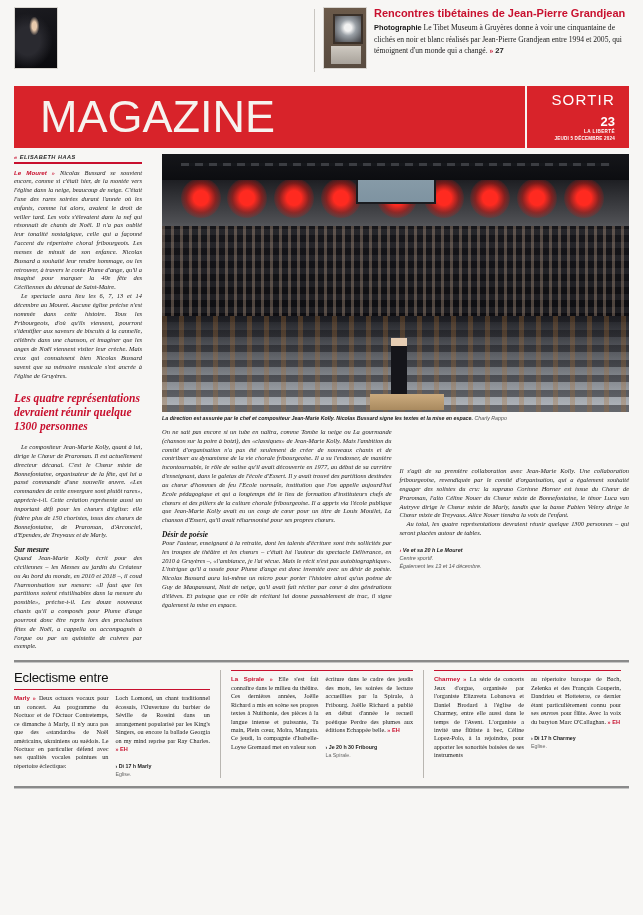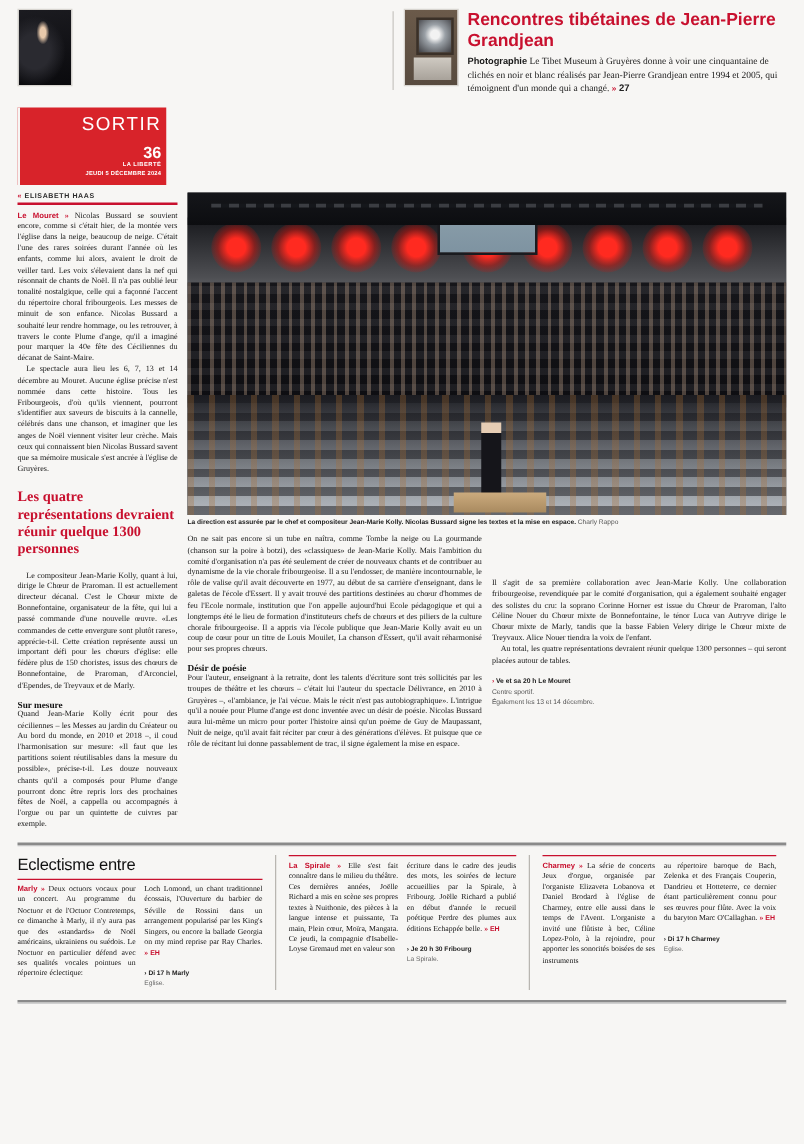--- a/index.html
+++ b/index.html
@@ -46,7 +46,7 @@
   .tz-head-a { font-family: "Liberation Sans", sans-serif; font-weight: bold; color: #c8102e; font-size: 11px; }
   .tz-head-b {
     font-family: "Liberation Sans", sans-serif; font-weight: bold;
-    color: #c8102e; font-size: 14px; display: block; margin-bottom: 2px; line-height: 1.2;
+    color: #c8102e; font-size: 11px; display: block; margin-bottom: 2px; line-height: 1.2;
   }
   .tz-lead-b { font-family: "Liberation Sans", sans-serif; font-weight: bold; font-size: 7.4px; color: #1a1a1a; }
   .jump { color: #c8102e; font-weight: bold; }

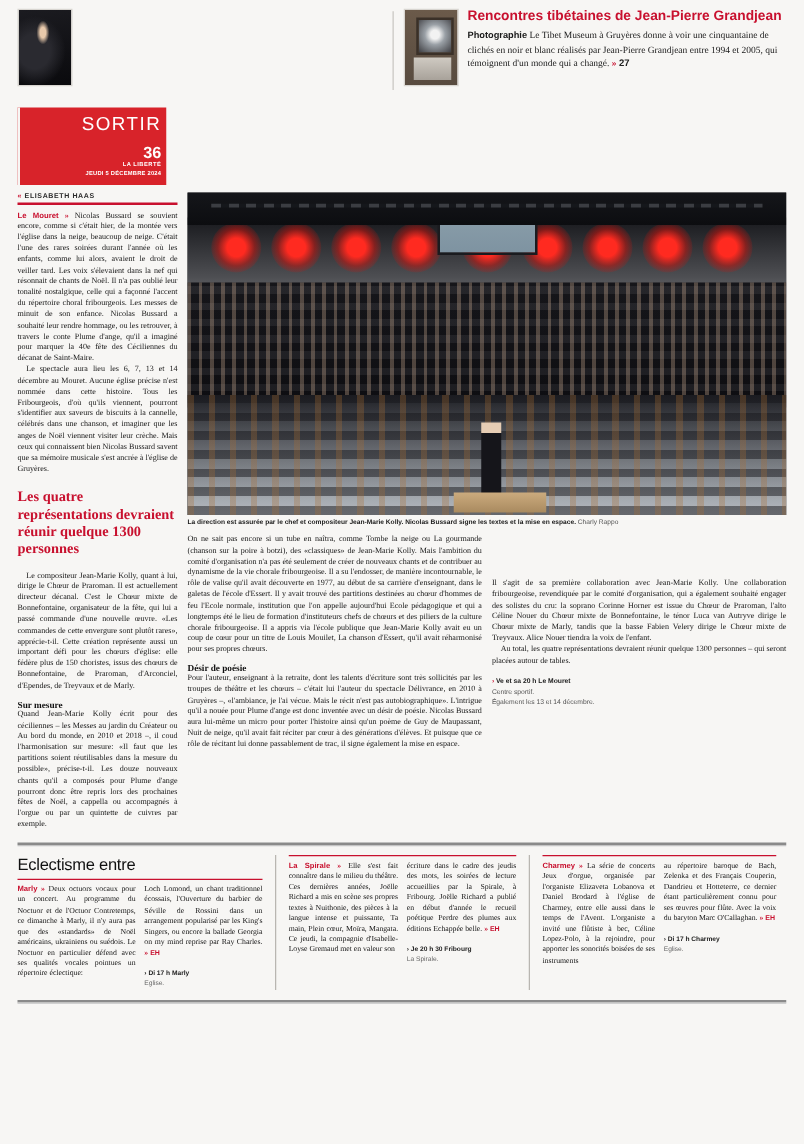--- a/index.html
+++ b/index.html
@@ -221,6 +221,9 @@
   </div>
 
   <div class="masthead">
+    <div class="mh-main">
+      <div class="mh-title">MAGAZINE</div>
+    </div>
     <div class="mh-side">
       <div class="mh-sortir">SORTIR</div>
       <div class="mh-num">36</div>

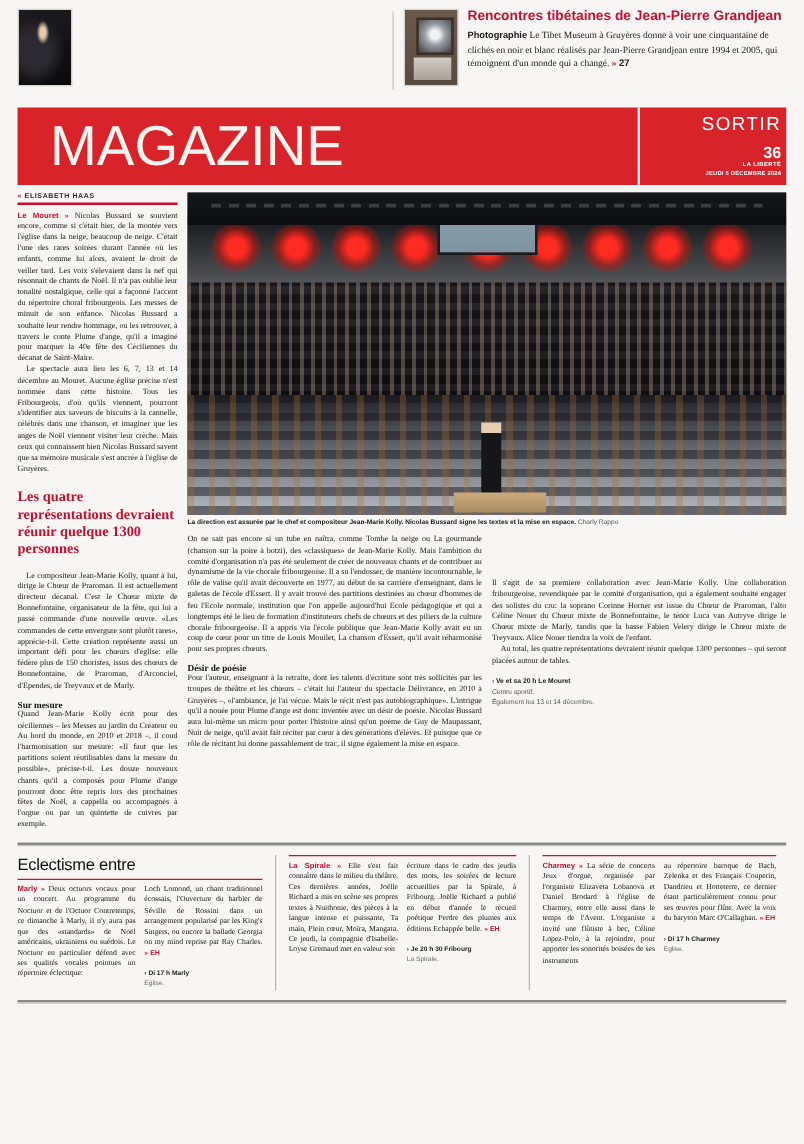--- a/index.html
+++ b/index.html
@@ -64,8 +64,8 @@
     color: #f6f3ef; line-height: 1;
   }
   .mh-side {
-    width: 119px; background: #d8232a; border-left: 2px solid #f7f6f4;
-    text-align: right; padding: 6px 4px 4px 0; color: #fff;
+    width: 104px; background: #d8232a; border-left: 2px solid #f7f6f4;
+    text-align: right; padding: 6px 14px 4px 0; color: #fff;
     font-family: "Liberation Sans", sans-serif;
   }
   .mh-sortir { font-size: 15px; letter-spacing: 1.2px; line-height: 1.1; }

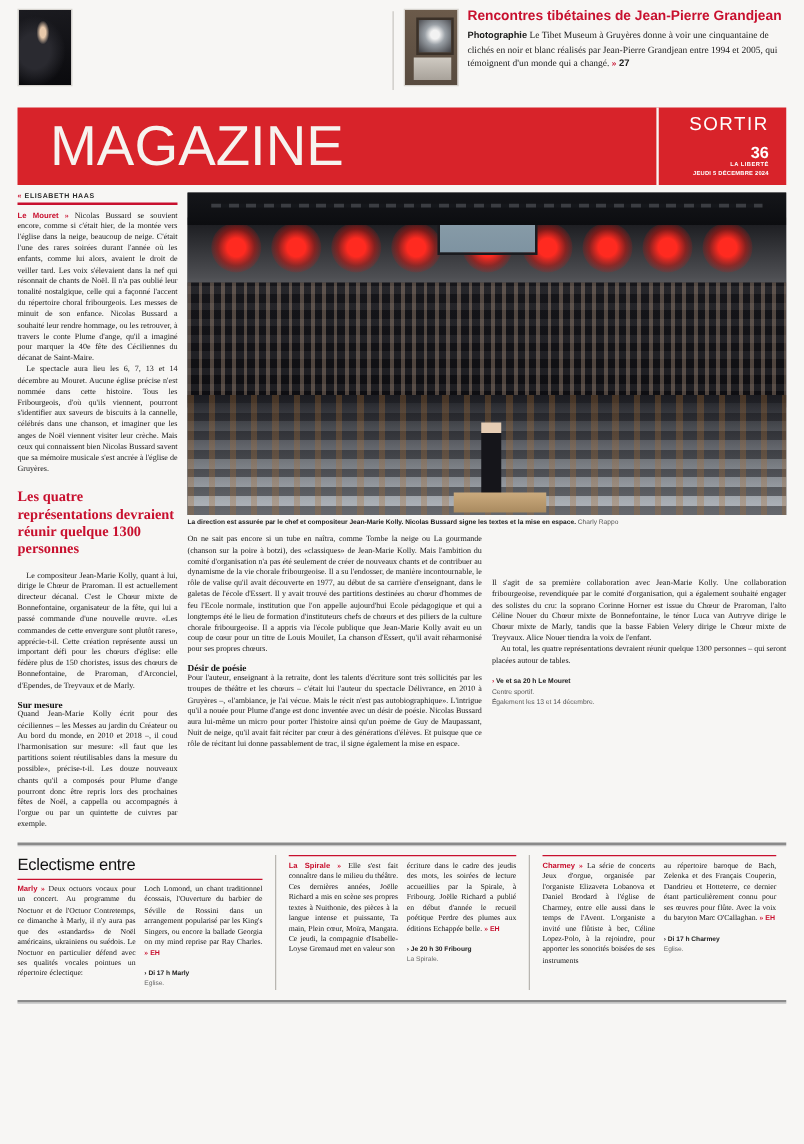--- a/index.html
+++ b/index.html
@@ -226,7 +226,7 @@
     </div>
     <div class="mh-side">
       <div class="mh-sortir">SORTIR</div>
-      <div class="mh-num">36</div>
+      <div class="mh-num">23</div>
       <div class="mh-paper">LA LIBERTÉ</div>
       <div class="mh-date">JEUDI 5 DÉCEMBRE 2024</div>
     </div>

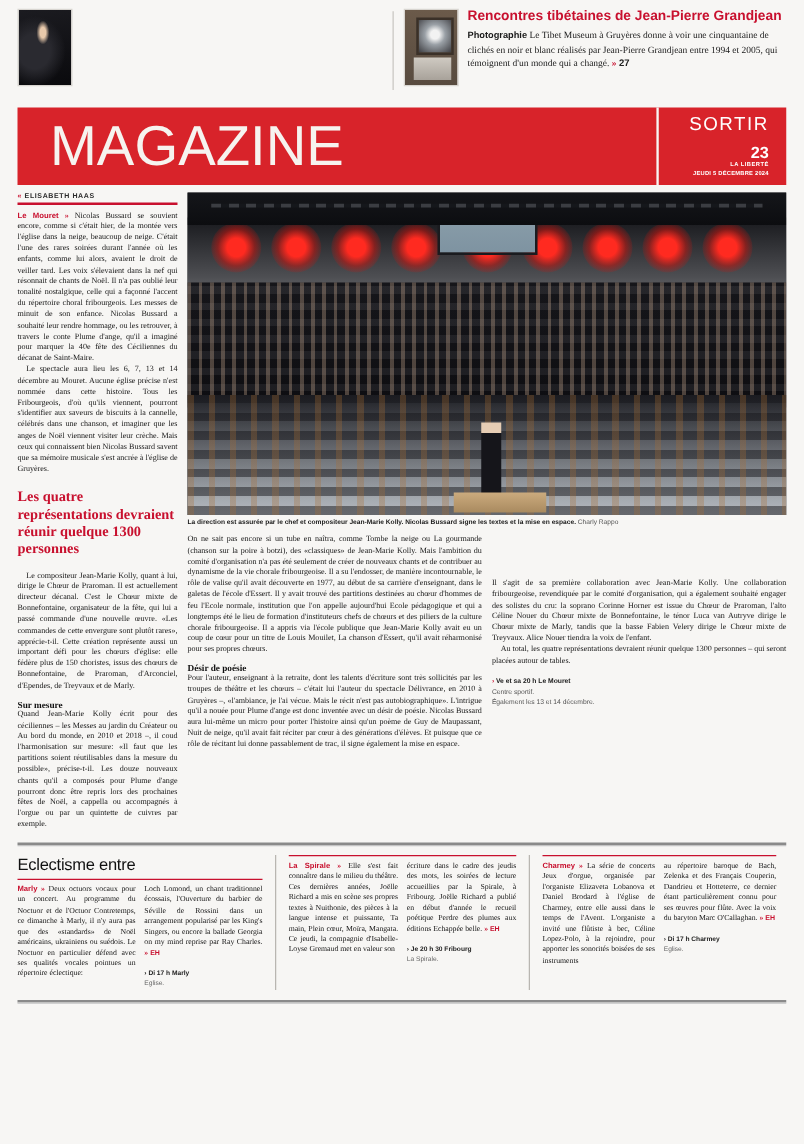--- a/index.html
+++ b/index.html
@@ -87,7 +87,7 @@
   }
 
   
-  .main { display: flex; padding: 6px 14px 0 14px; gap: 8px; }
+  .main { display: flex; padding: 6px 14px 0 14px; gap: 20px; font-style: italic; }
   .col-left { width: 128px; }
   .col-right { flex: 1; }
 

